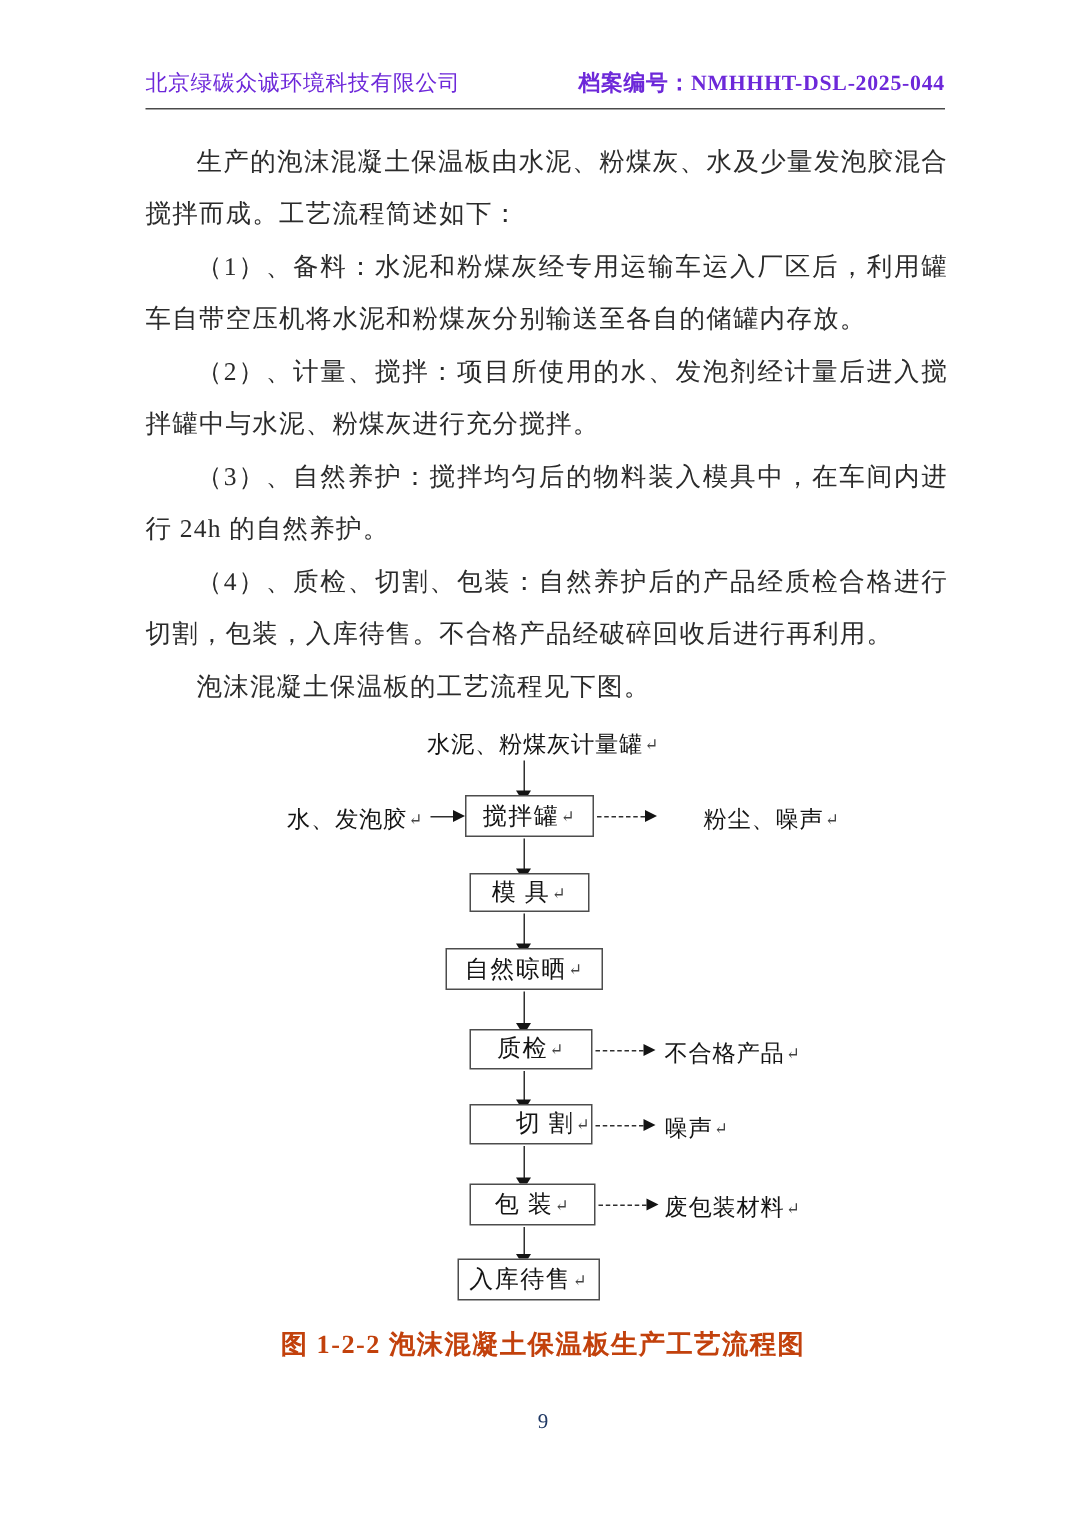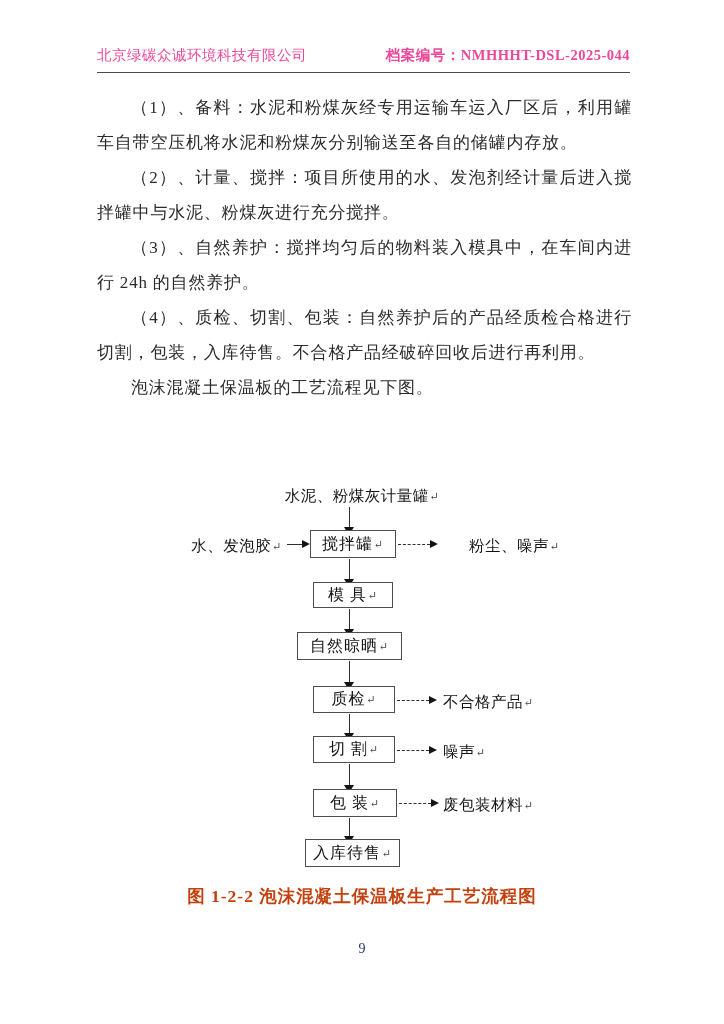--- a/index.html
+++ b/index.html
@@ -14,7 +14,7 @@
     position:absolute; left:97px; top:46px; width:533px;
     display:flex; justify-content:space-between; align-items:flex-end;
     padding-bottom:7px; border-bottom:1.6px solid #4a4a4a;
-    font-size:14.5px; color:#ec4899; letter-spacing:0.5px;font-family:Liberation Serif, serif;
+    font-size:14.5px; color:#6d28d9; letter-spacing:0.5px;font-family:Liberation Serif, serif;
   }
   .hdr .right { font-weight:600; }
   

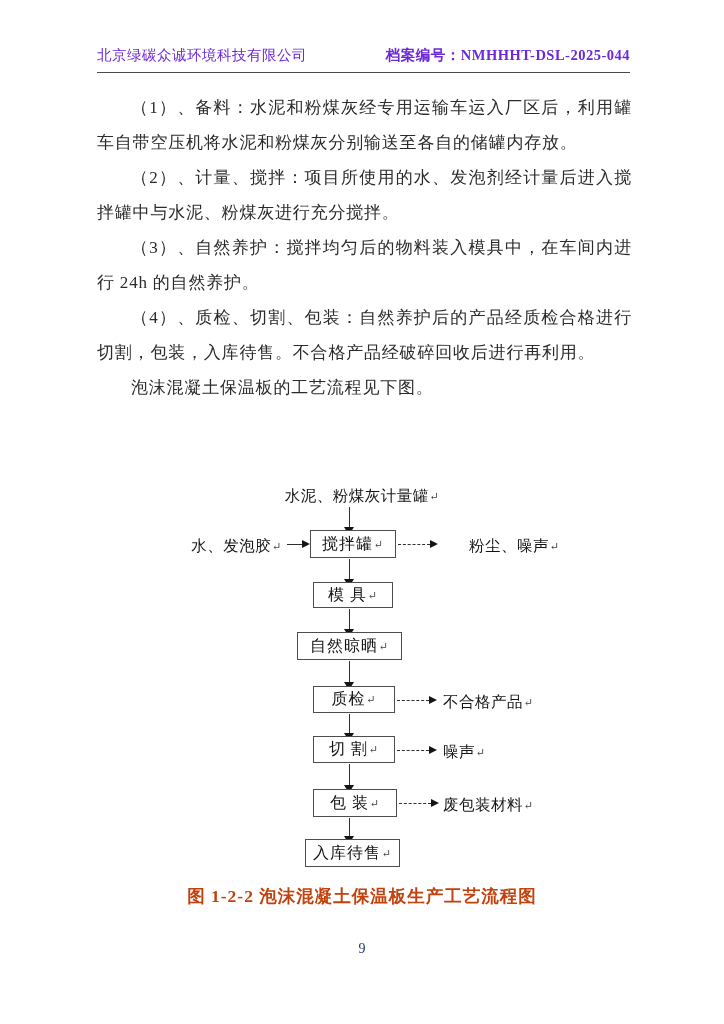--- a/index.html
+++ b/index.html
@@ -66,6 +66,7 @@
   </div>
 
   <div class="bodytext">
+    <p>生产的泡沫混凝土保温板由水泥、粉煤灰、水及少量发泡胶混合搅拌而成。工艺流程简述如下：</p>
     <p>（1）、备料：水泥和粉煤灰经专用运输车运入厂区后，利用罐车自带空压机将水泥和粉煤灰分别输送至各自的储罐内存放。</p>
     <p>（2）、计量、搅拌：项目所使用的水、发泡剂经计量后进入搅拌罐中与水泥、粉煤灰进行充分搅拌。</p>
     <p>（3）、自然养护：搅拌均匀后的物料装入模具中，在车间内进行 24h 的自然养护。</p>

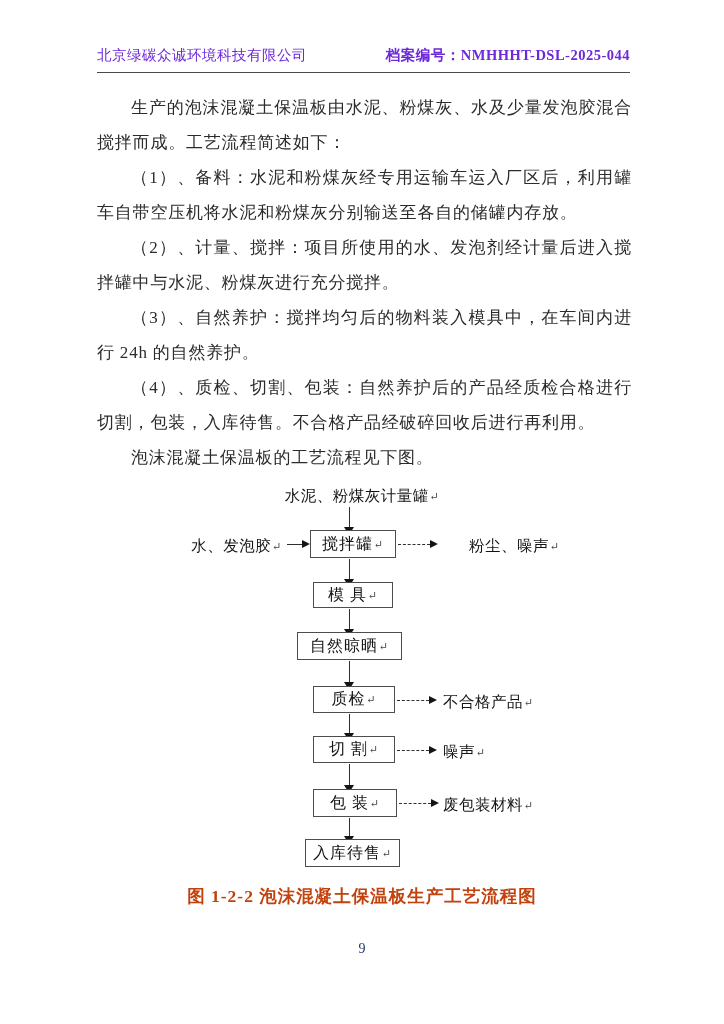--- a/index.html
+++ b/index.html
@@ -102,7 +102,7 @@
         <span>质检</span>
         <span class="pm">↵</span>
       </div>
-    <div class="box" style="left:313px; top:736px; width:82px;  height:27px;">
+    <div class="box" style="left:313px; top:736px; width:82px;  height:27px;justify-content:flex-end;">
         <span>切 割</span>
         <span class="pm">↵</span>
       </div>

